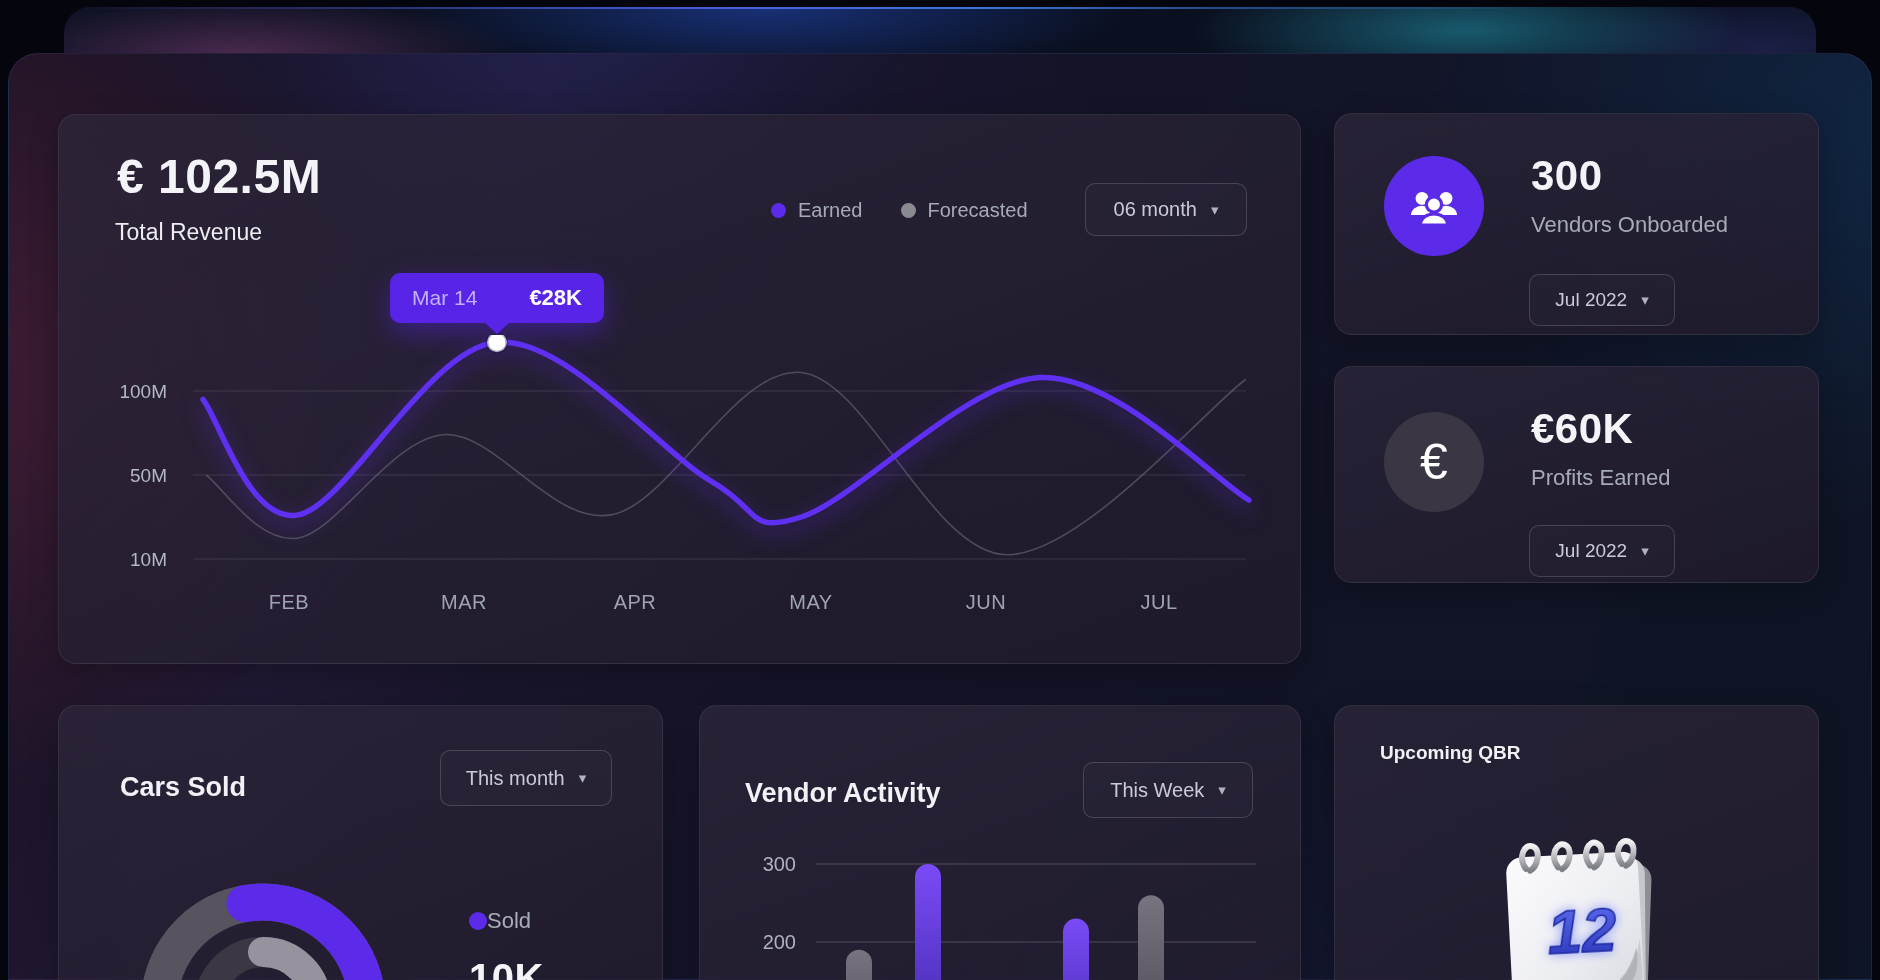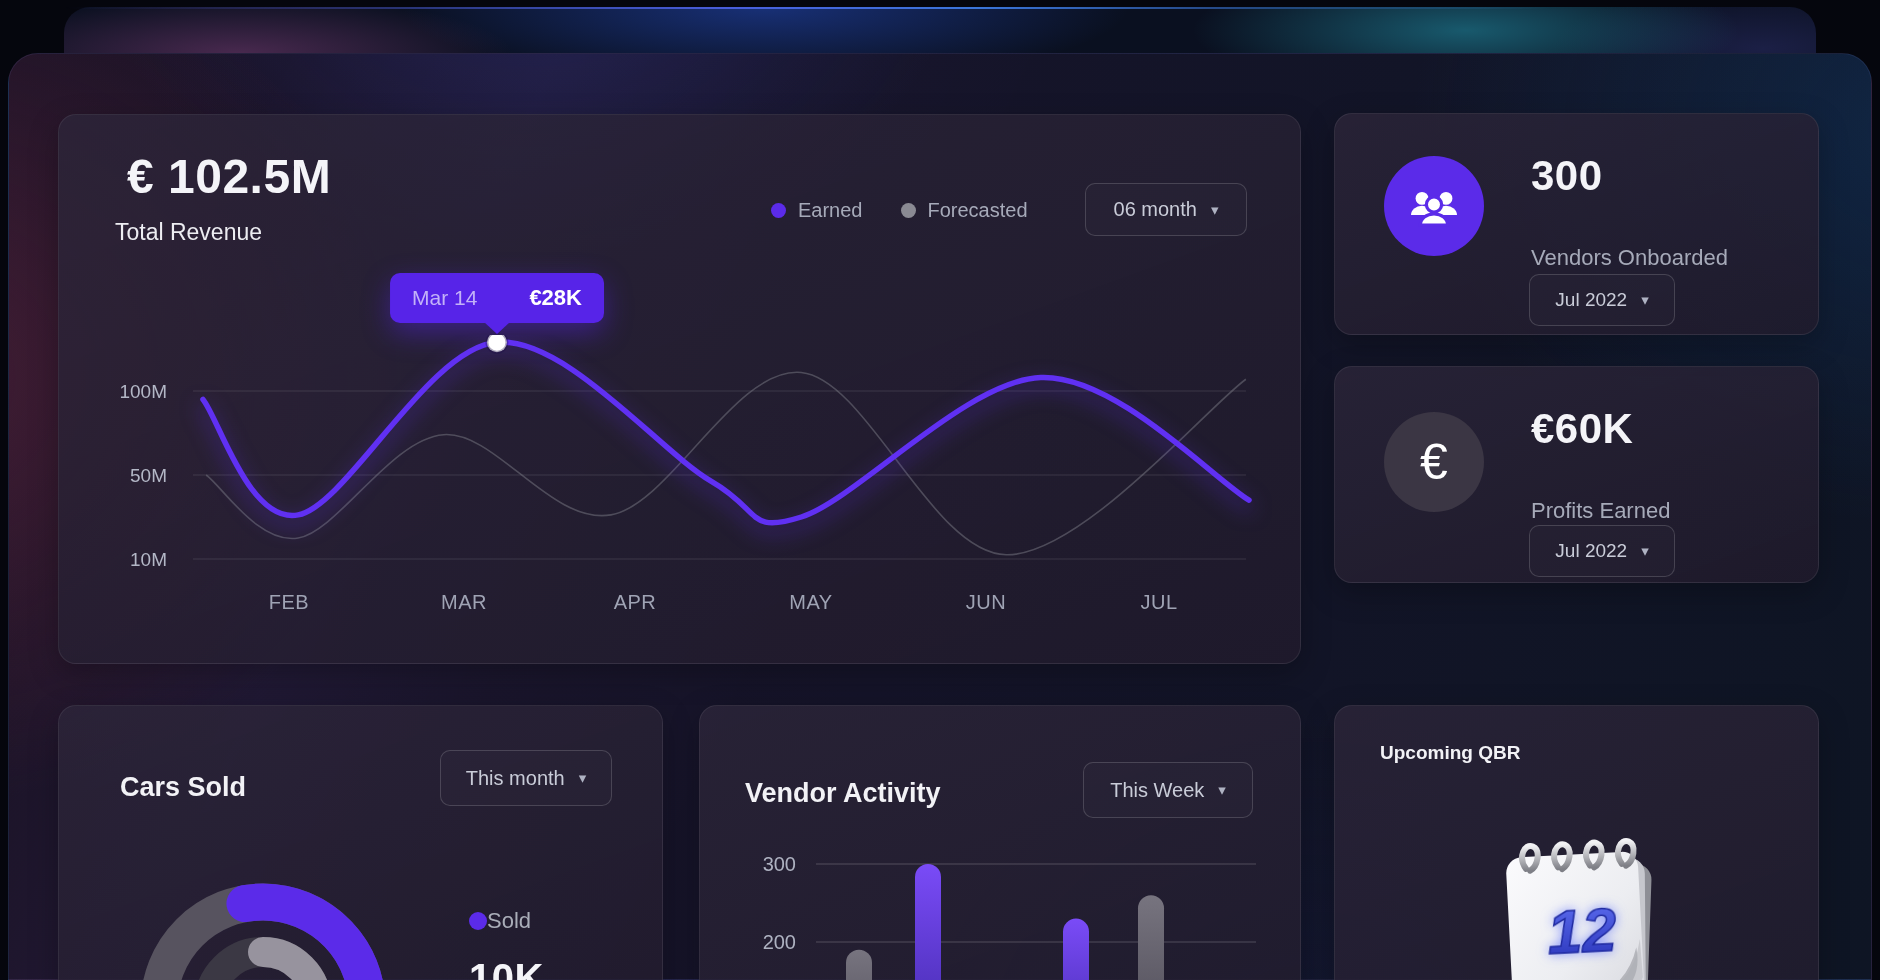--- a/index.html
+++ b/index.html
@@ -61,7 +61,7 @@
   .card-title{color:#F2F2F6;font-weight:bold;}
 
   
-  #revenue-value{position:absolute;left:68px;top:34px;font-size:48px;}
+  #revenue-value{position:absolute;left:58px;top:34px;font-size:48px;}
   #revenue-label{position:absolute;left:56px;top:104px;font-size:23px;color:#EDEDF2;}
   .legend-row{position:absolute;left:712px;top:84px;display:flex;gap:38px;align-items:center;}
   .legend-item{display:flex;align-items:center;gap:12px;font-size:20px;color:#A6AAB9;}

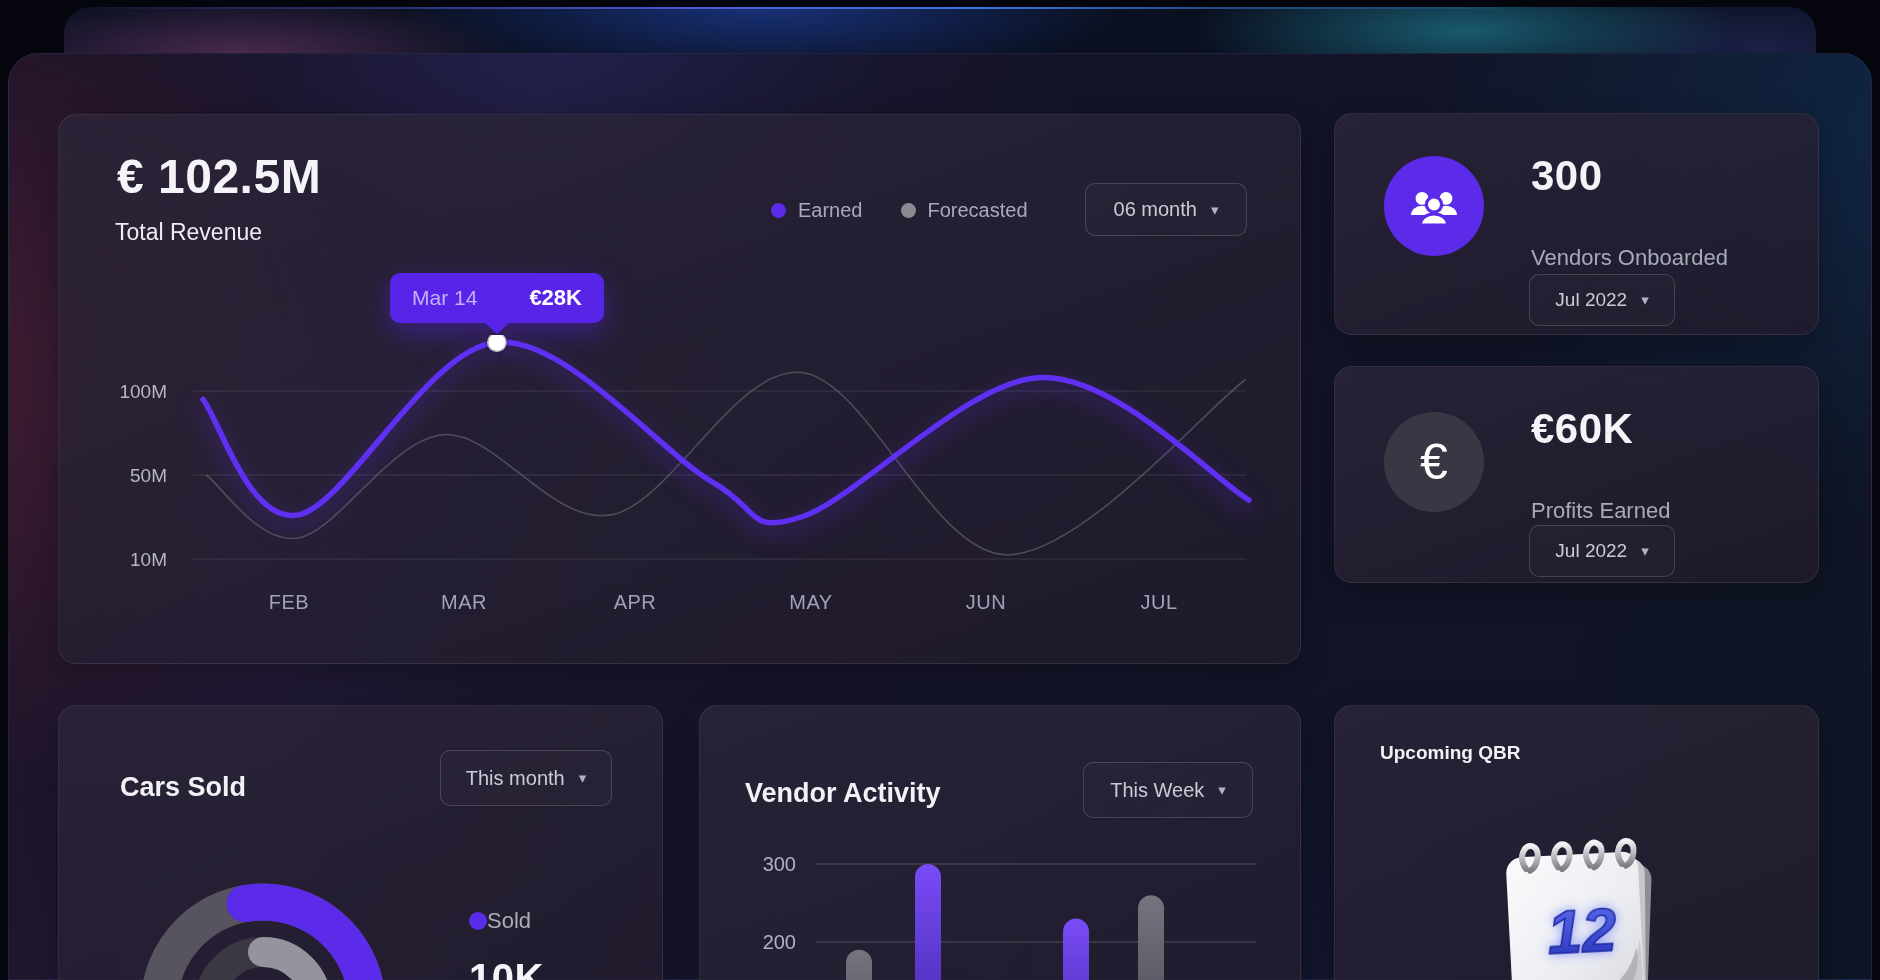--- a/index.html
+++ b/index.html
@@ -103,7 +103,7 @@
   #vendors-icon{background:#5B2BE9;top:42px;}
   #profits-icon{background:#3B3644;color:#FFF;font-size:50px;}
   .stat-value{position:absolute;left:196px;top:38px;font-size:42px;}
-  .stat-label{position:absolute;left:196px;top:98px;font-size:22px;margin-top:33px;}
+  .stat-label{position:absolute;left:196px;top:98px;font-size:22px;}
 
   
   #cars-title{position:absolute;left:61px;top:66px;font-size:27px;}

